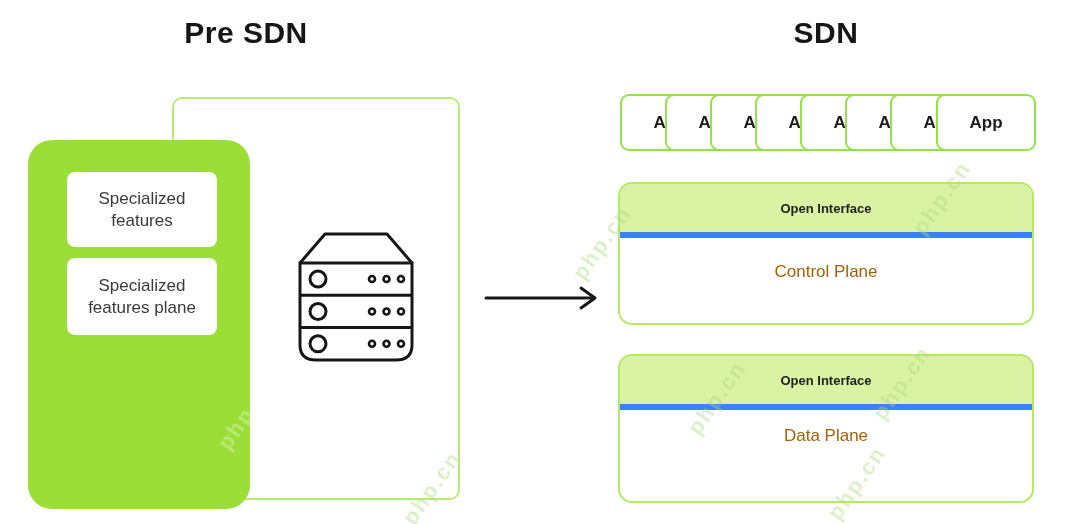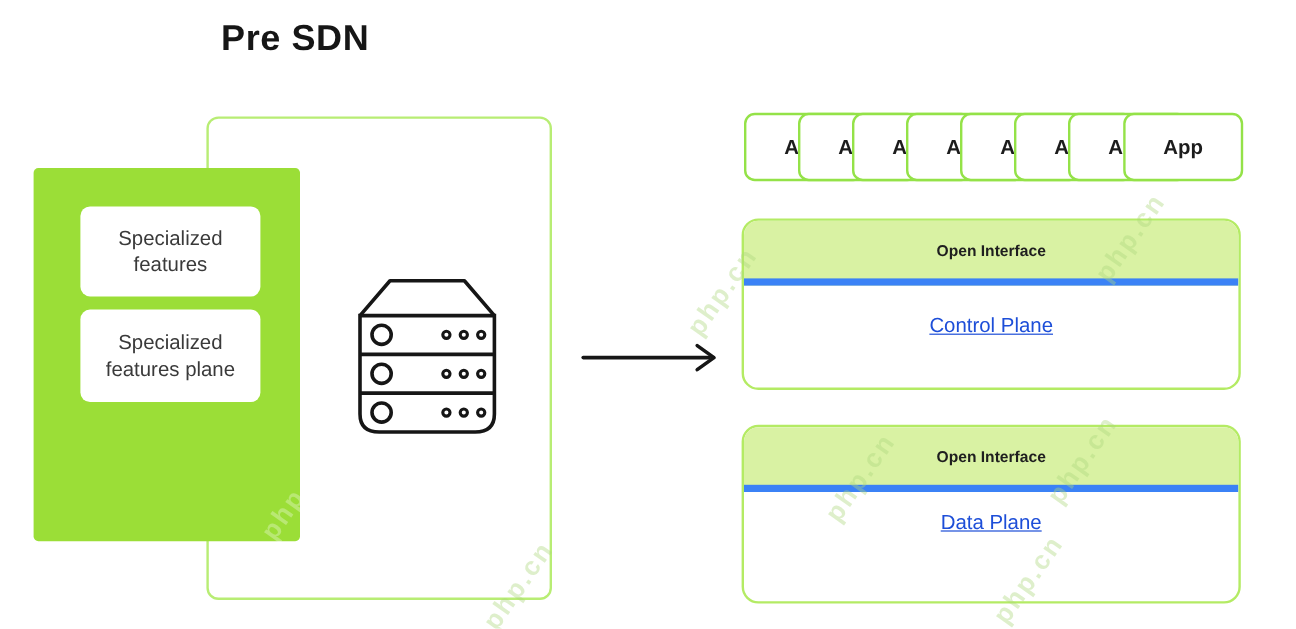--- a/index.html
+++ b/index.html
@@ -74,6 +74,7 @@
 <div class="stage">
 
   <div class="title title-left">Pre SDN</div>
+  <div class="title title-right">SDN</div>
 
   <div class="pre-panel"></div>
 

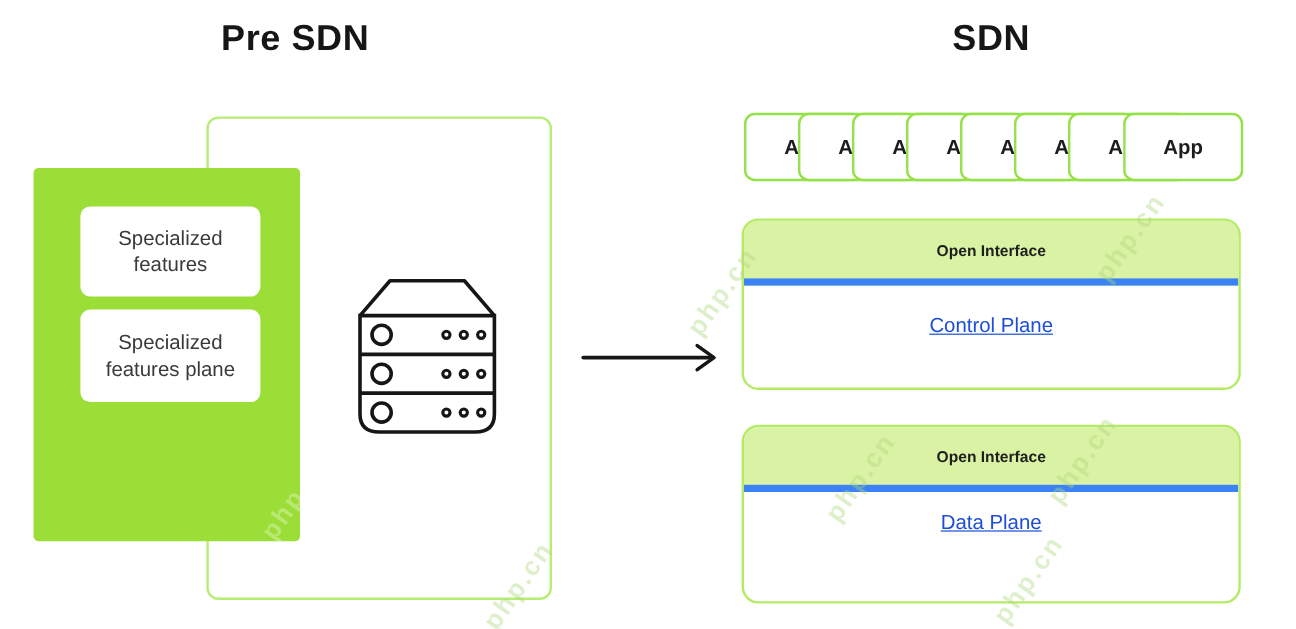--- a/index.html
+++ b/index.html
@@ -20,8 +20,8 @@
     border:2px solid #b8ed74;border-radius:10px;background:#ffffff;box-sizing:border-box;
   }
   .green-box{
-    position:absolute;left:28px;top:140px;width:222px;height:311px;
-    background:#9bde37;border-radius:4px;z-index:2;
+    position:absolute;left:28px;top:140px;width:222px;height:369px;
+    background:#9bde37;border-radius:24px;z-index:2;
   }
   .feature-box{
     position:absolute;left:39px;width:150px;background:#ffffff;border-radius:8px;

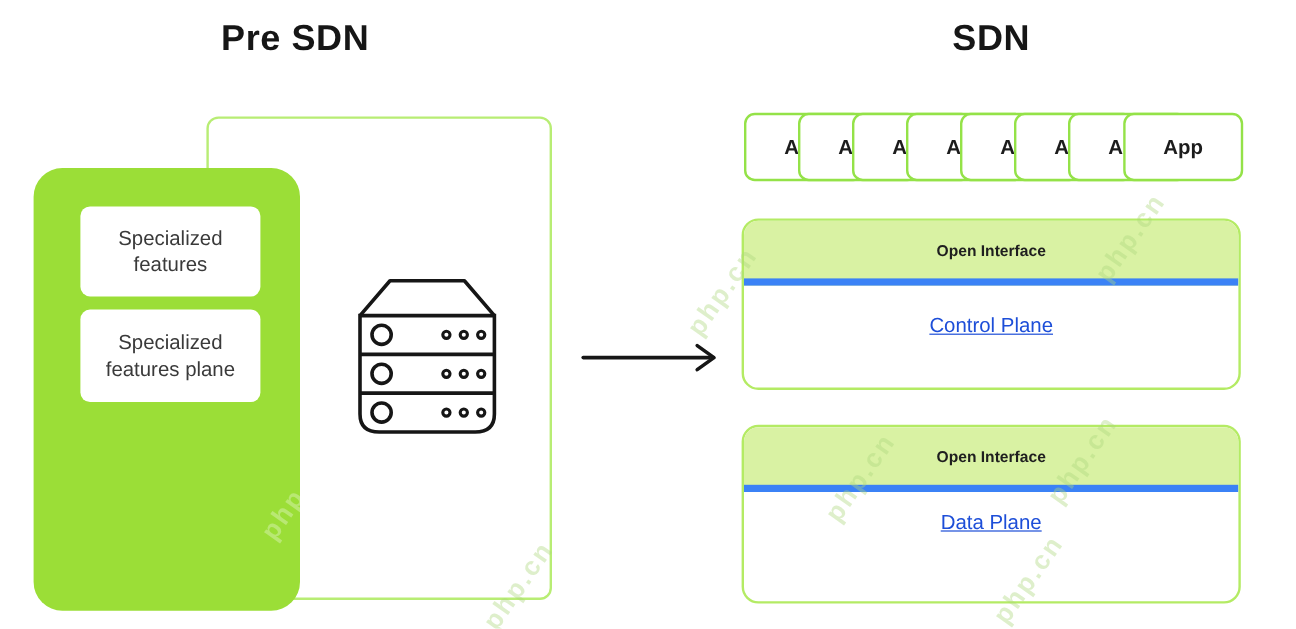--- a/index.html
+++ b/index.html
@@ -55,7 +55,7 @@
   }
   .layer-body{
     display:flex;align-items:center;justify-content:center;
-    font-size:17px;color:#1d4ed8;text-decoration:underline;
+    font-size:17px;color:#a16207;
   }
   .layer-1 .layer-body{height:68px;}
   .layer-2 .layer-body{height:52px;}

